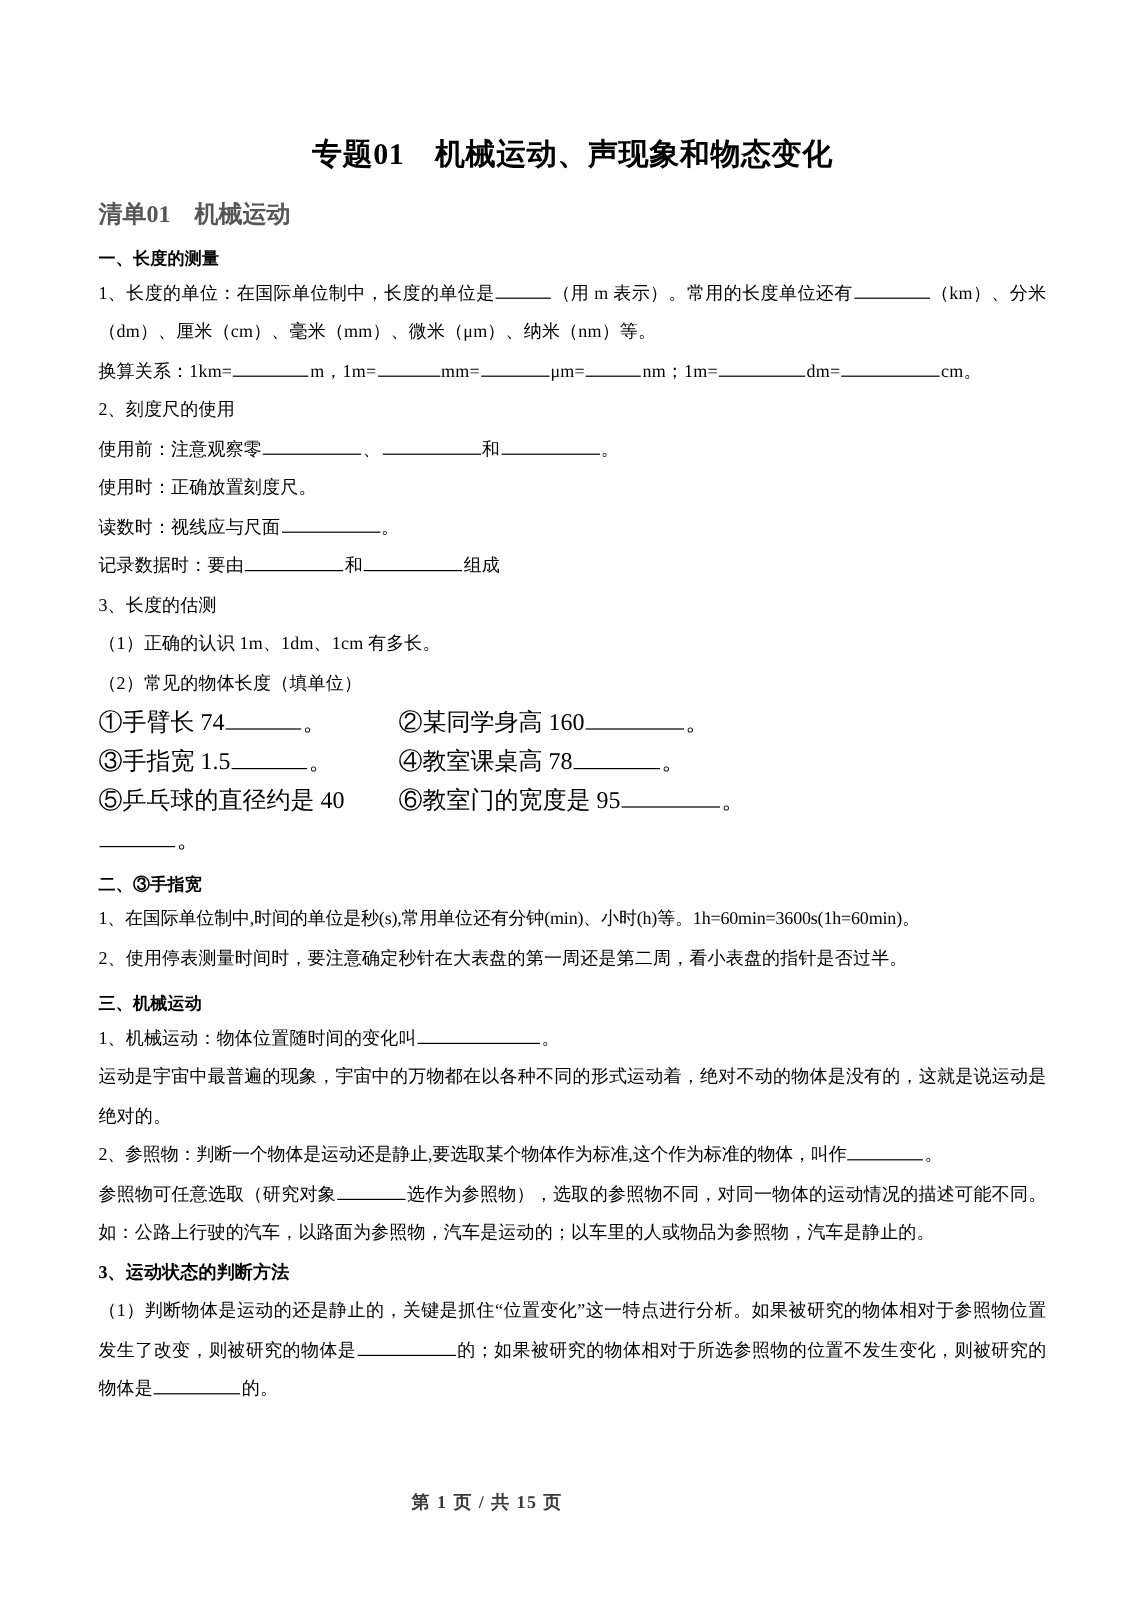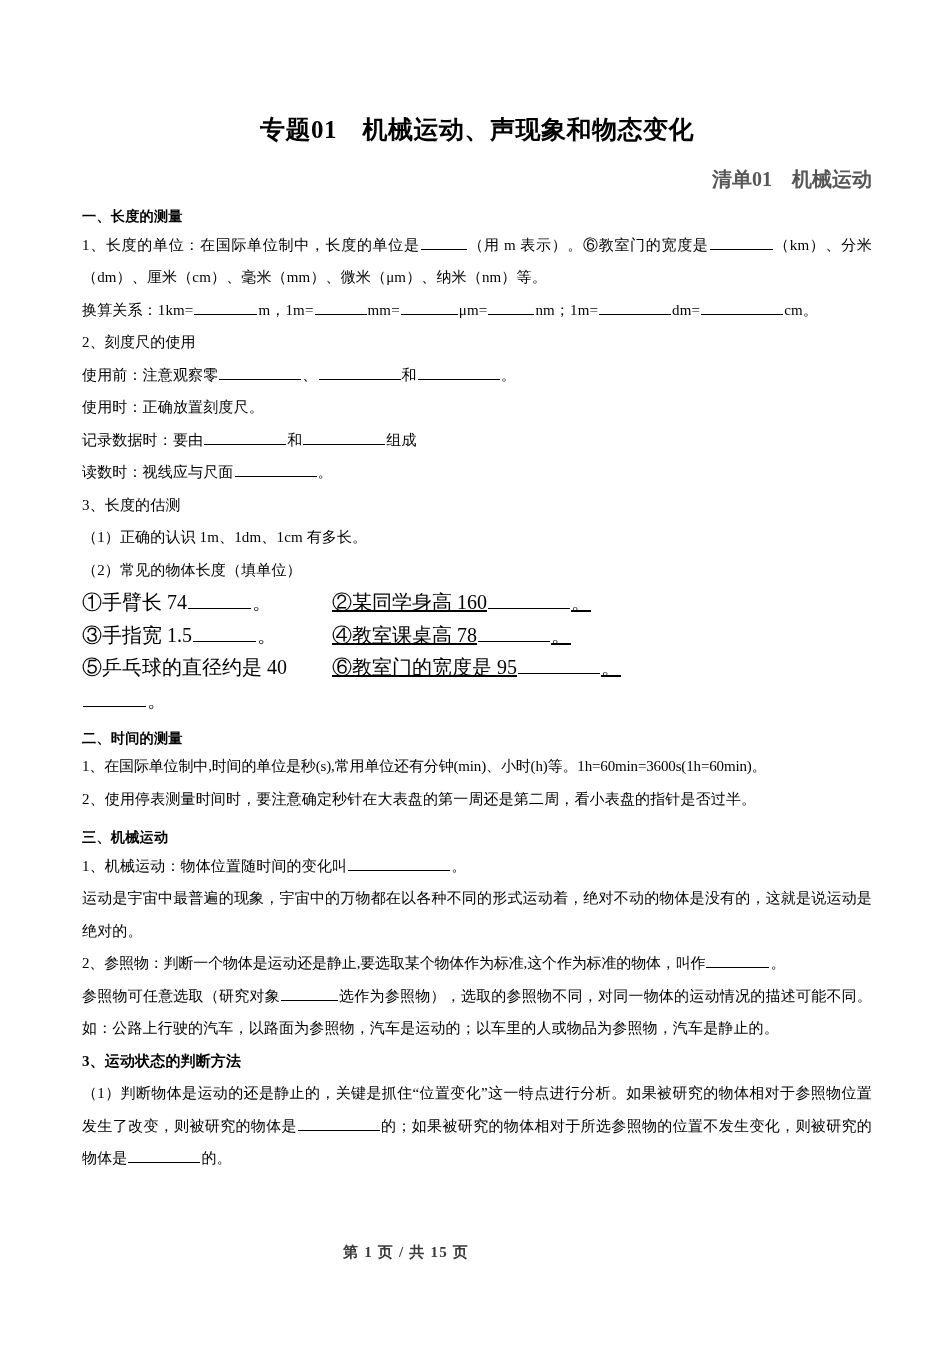--- a/index.html
+++ b/index.html
@@ -45,7 +45,7 @@
   }
 
   .doc-subtitle {
-    text-align: right;
+    text-align: left;
     font-size: 20px;
     font-weight: bold;
     color: #565656;

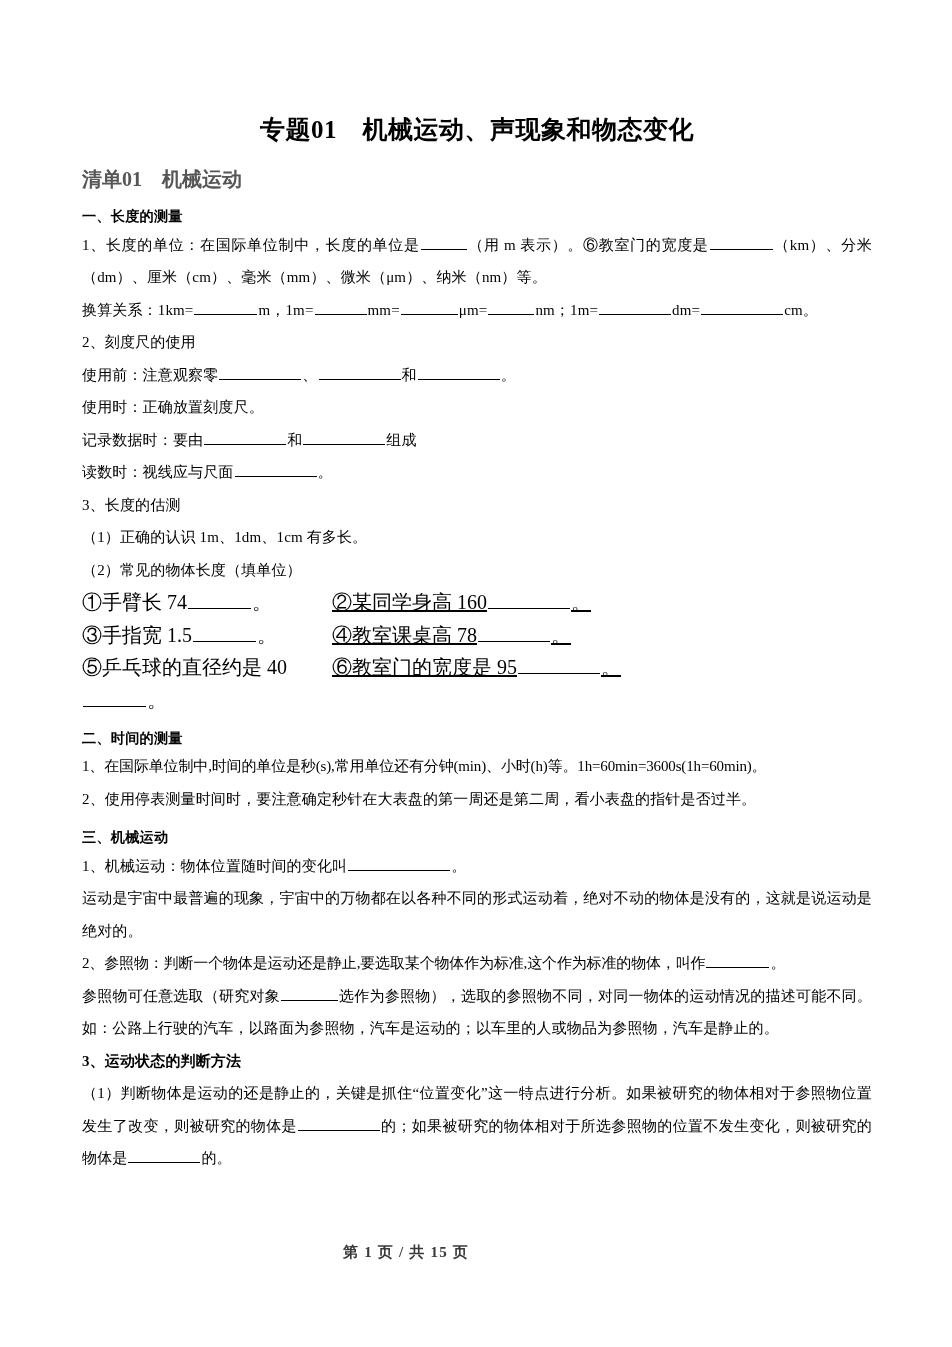--- a/index.html
+++ b/index.html
@@ -129,7 +129,7 @@
     <div class="sec-head">一、长度的测量</div>
 
     <div class="para">
-      <span>1、长度的单位：在国际单位制中，长度的单位是</span><span class="blank b45"></span><span>（用 m 表示）。⑥教室门的宽度是</span><span class="blank b6"></span><span>（km）、</span><span>分米（dm）、厘米（cm）、毫米（mm）、微米（μm）、纳米（nm）等。</span>
+      <span>1、长度的单位：在国际单位制中，长度的单位是</span><span class="blank b45"></span><span>（用 m 表示）。常用的长度单位还有</span><span class="blank b6"></span><span>（km）、</span><span>分米（dm）、厘米（cm）、毫米（mm）、微米（μm）、纳米（nm）等。</span>
     </div>
 
     <div class="para">

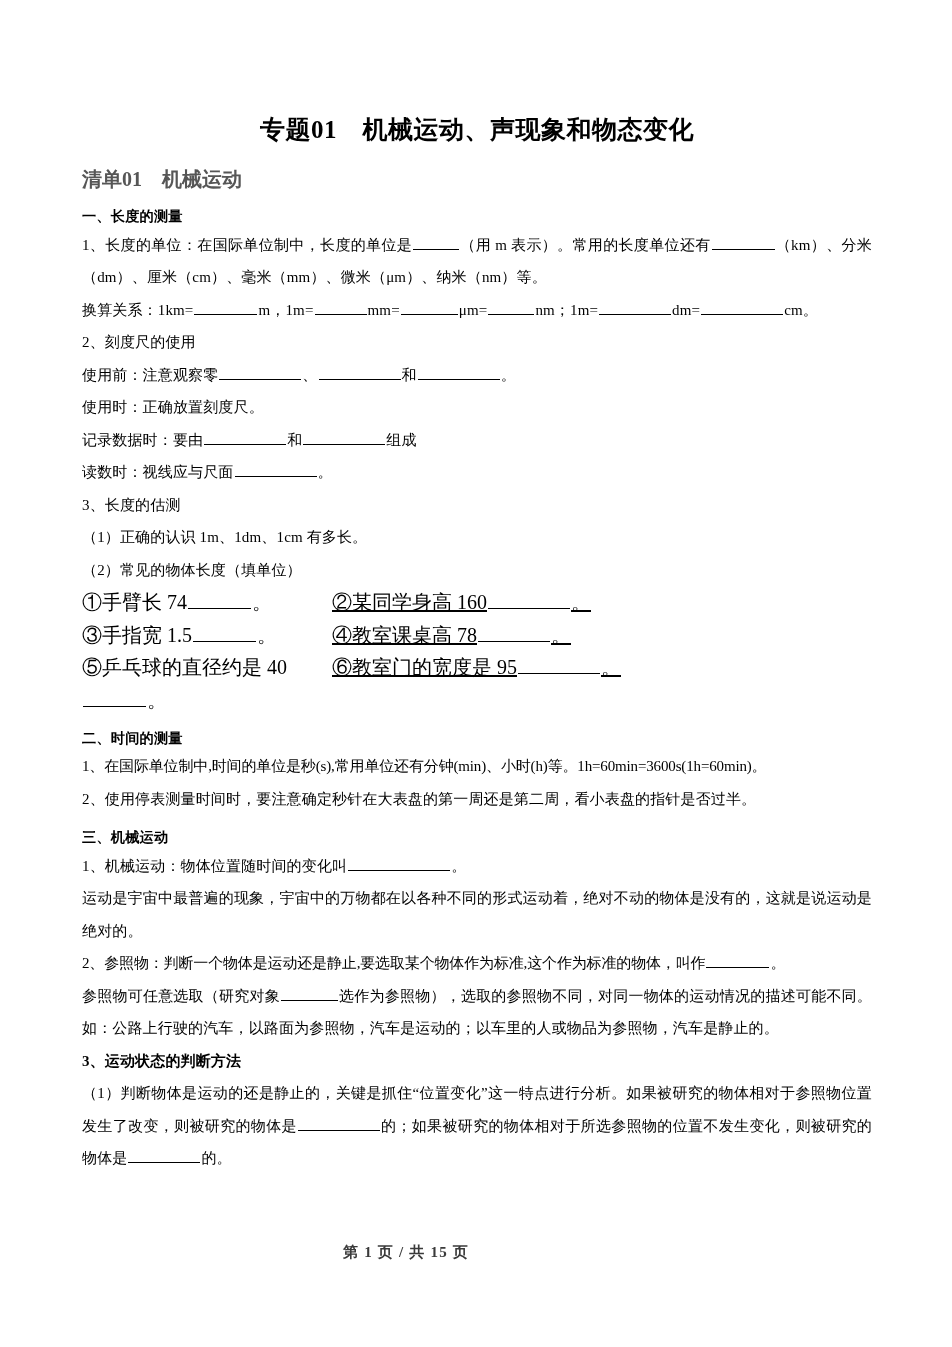--- a/index.html
+++ b/index.html
@@ -145,11 +145,11 @@
     <div class="para">使用时：正确放置刻度尺。</div>
 
     <div class="para">
+      <span>读数时：视线应与尺面</span><span class="blank b8"></span><span>。</span>
+    </div>
+
+    <div class="para">
       <span>记录数据时：要由</span><span class="blank b8"></span><span>和</span><span class="blank b8"></span><span>组成</span>
-    </div>
-
-    <div class="para">
-      <span>读数时：视线应与尺面</span><span class="blank b8"></span><span>。</span>
     </div>
 
     <div class="para">3、长度的估测</div>

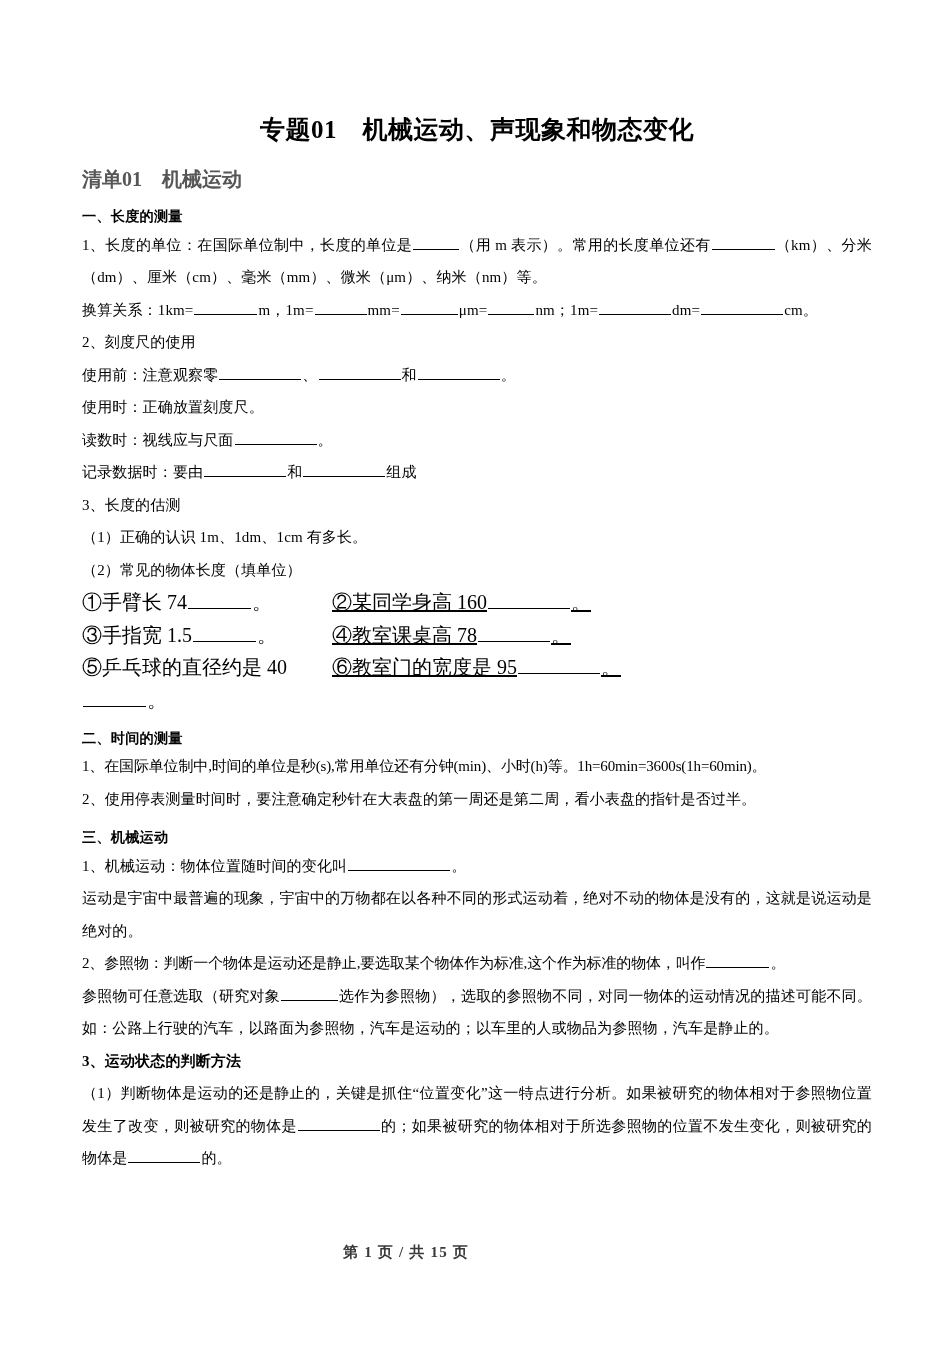--- a/index.html
+++ b/index.html
@@ -97,7 +97,7 @@
     line-height: 32.5px;
   }
   .two-col .c1 { width: 250px; flex: 0 0 250px; }
-  .two-col .c2 { flex: 1 1 auto; text-decoration: underline; }
+  .two-col .c2 { flex: 1 1 auto; }
 
   
   .tight { letter-spacing: -0.15px; }

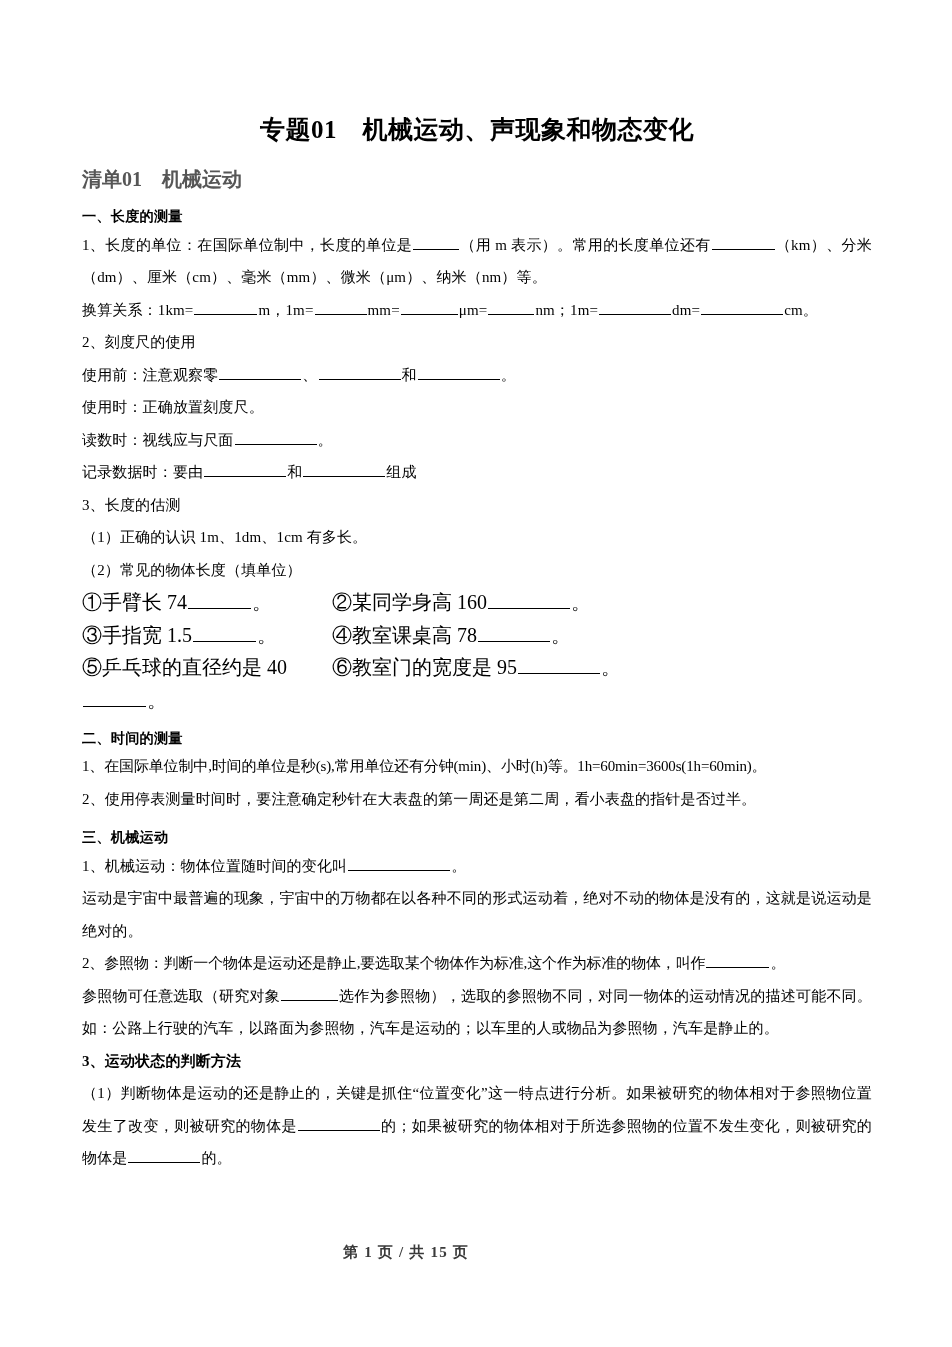--- a/index.html
+++ b/index.html
@@ -186,7 +186,7 @@
     </div>
 
 
-    <div class="sec-head">二、时间的测量</div>
+    <div class="sec-head">二、③手指宽</div>
 
     <div class="para tight">1、在国际单位制中,时间的单位是秒(s),常用单位还有分钟(min)、小时(h)等。1h=60min=3600s(1h=60min)。</div>
 

